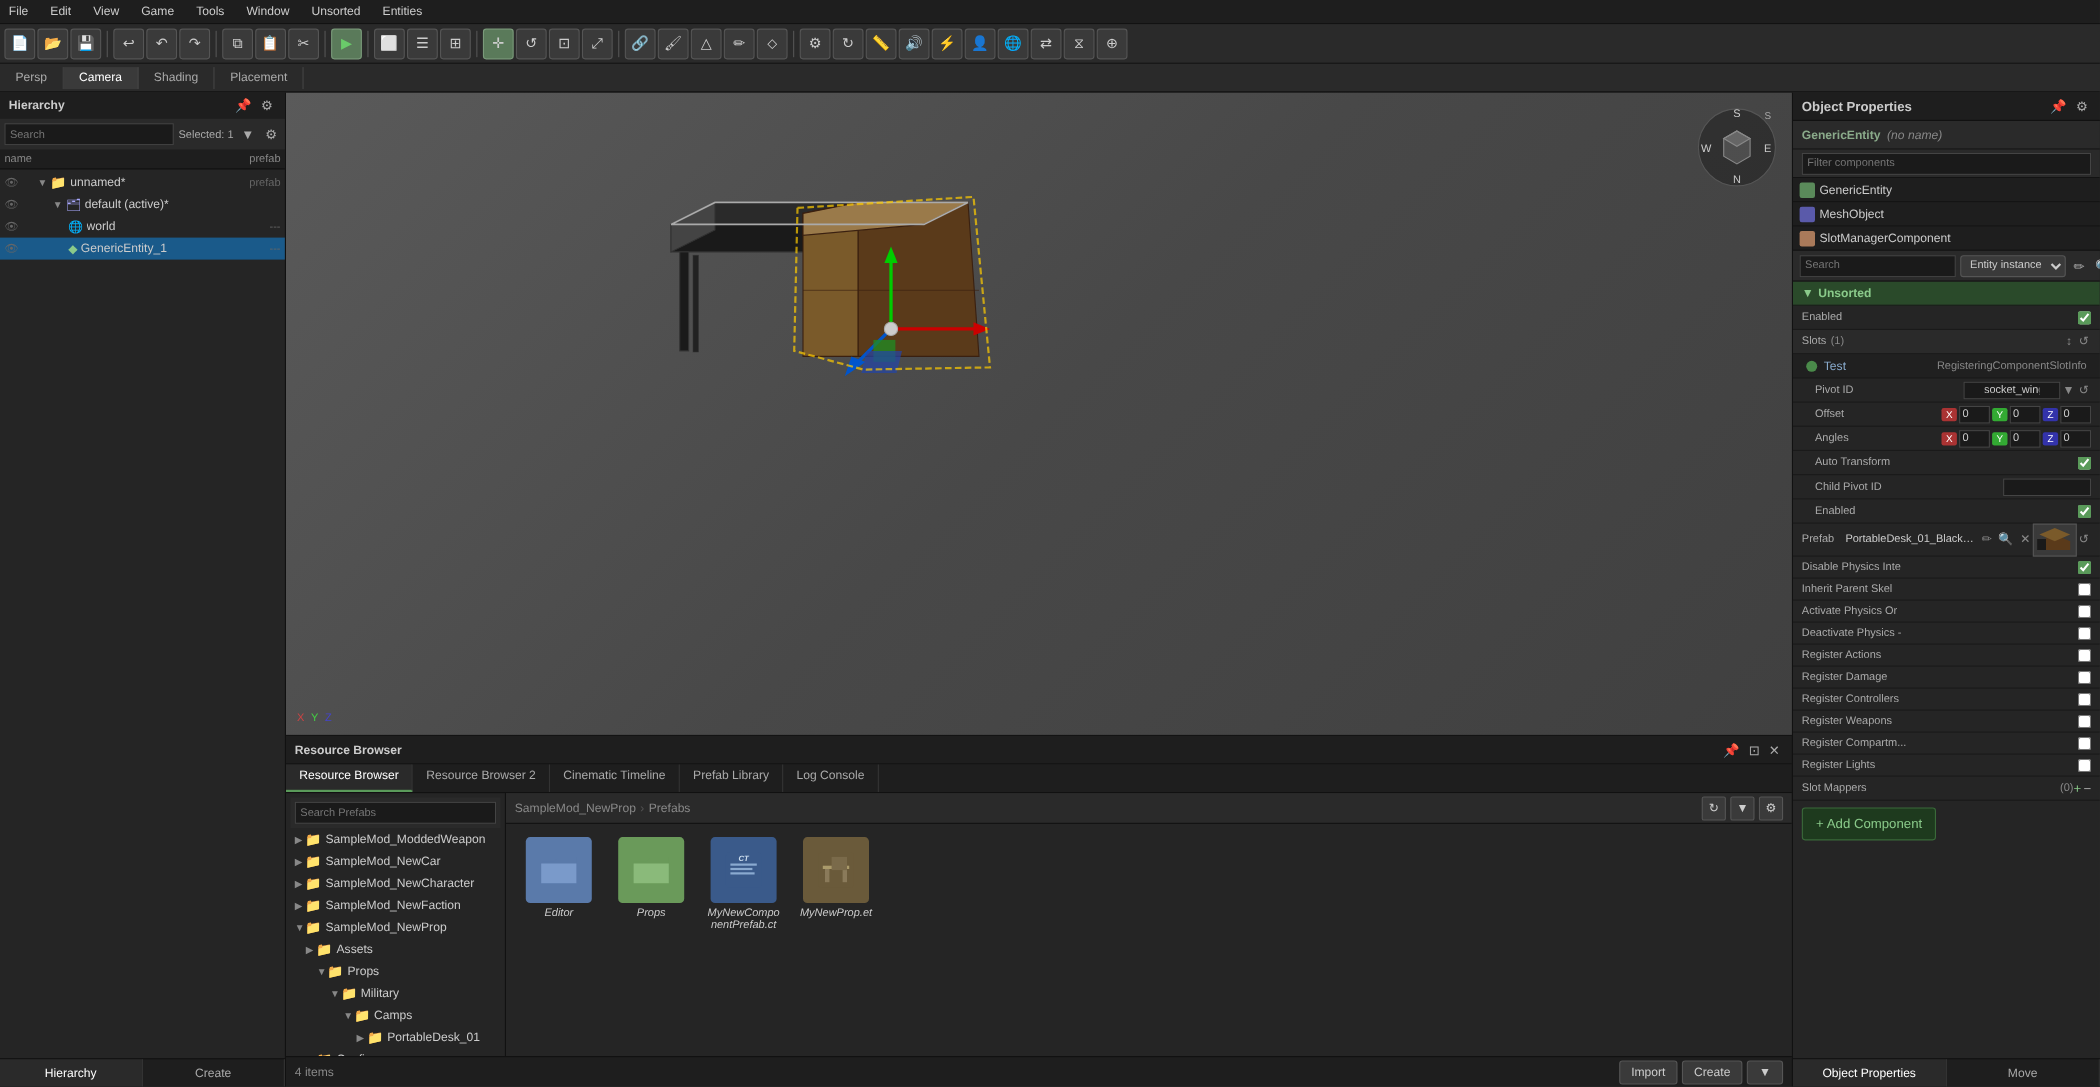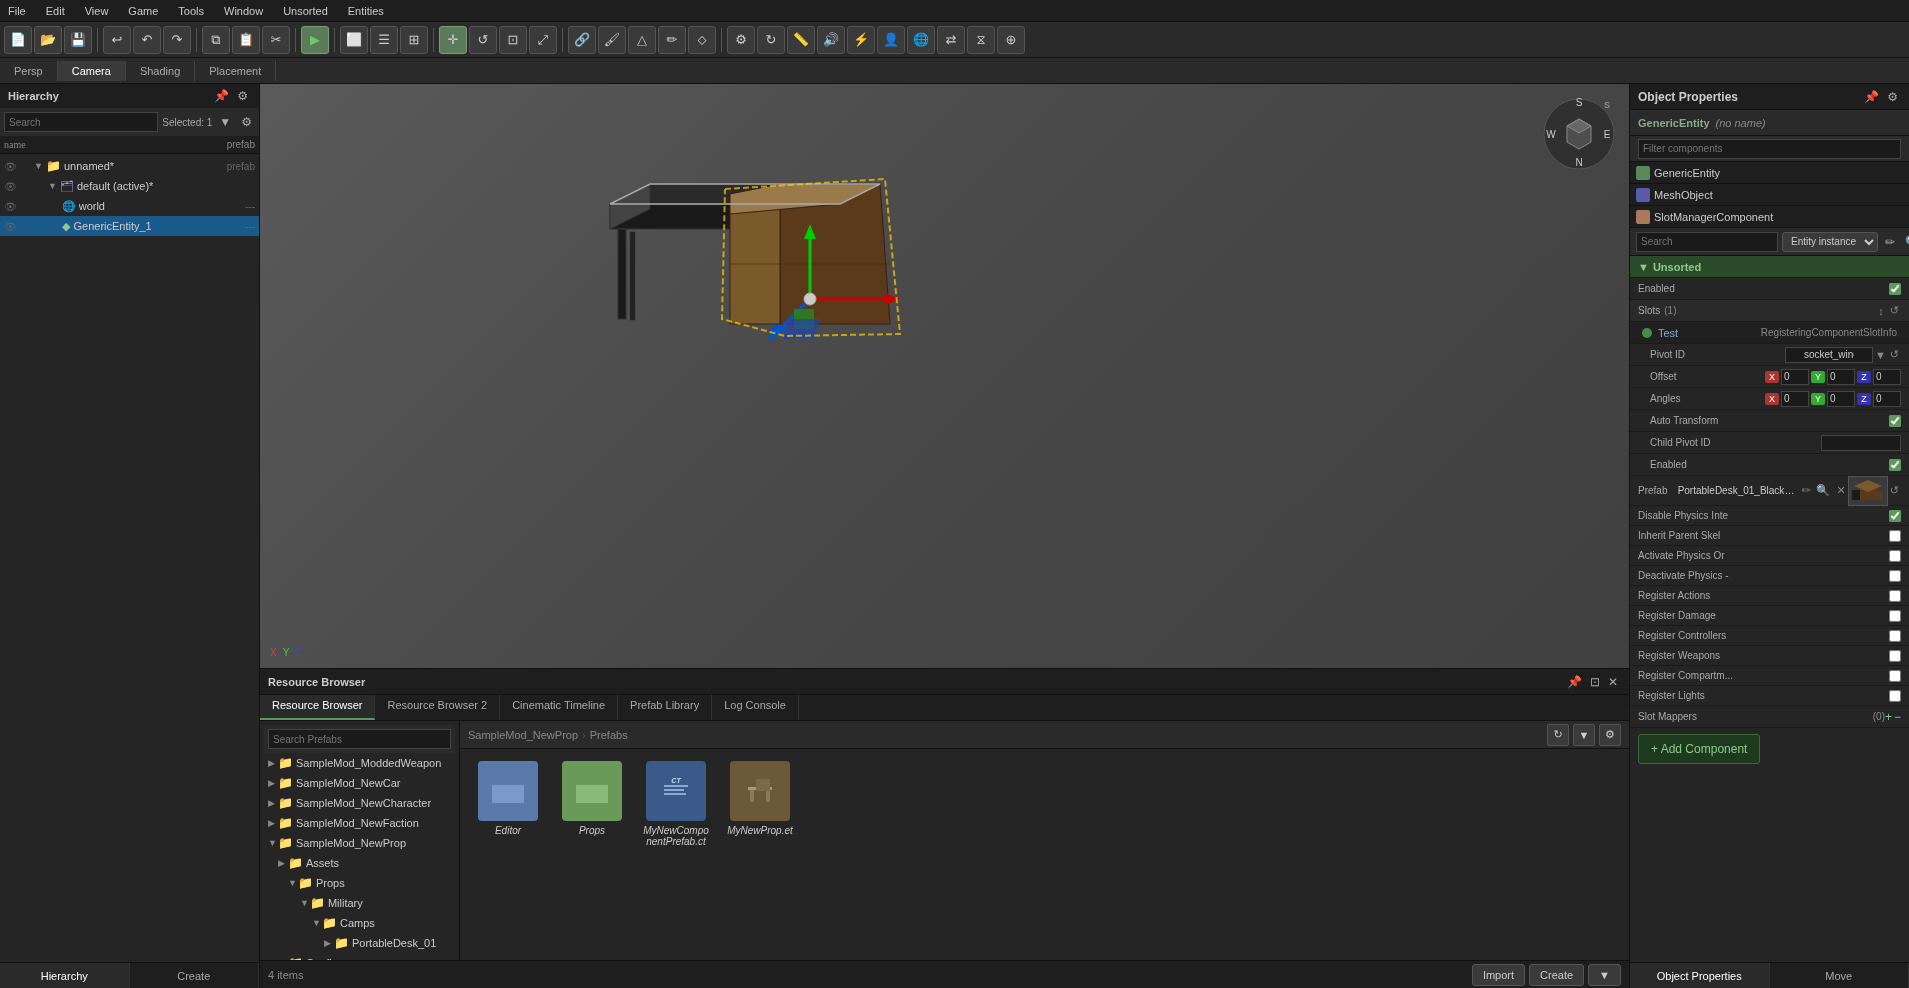--- a/index.html
+++ b/index.html
@@ -217,7 +217,7 @@
     </div>
 
     <div style="display:flex;padding:1px 4px;background:#1e1e1e;border-bottom:1px solid #111;height:18px;align-items:center;">
-      <span style="font-size:10px;color:#888;flex:1;font-family:Liberation Serif, serif;">name</span>
+      <span style="font-size:10px;color:#888;flex:1;">name</span>
       <span style="font-size:10px;color:#888;width:50px;text-align:right;">prefab</span>
     </div>
     <div class="hierarchy-tree">

